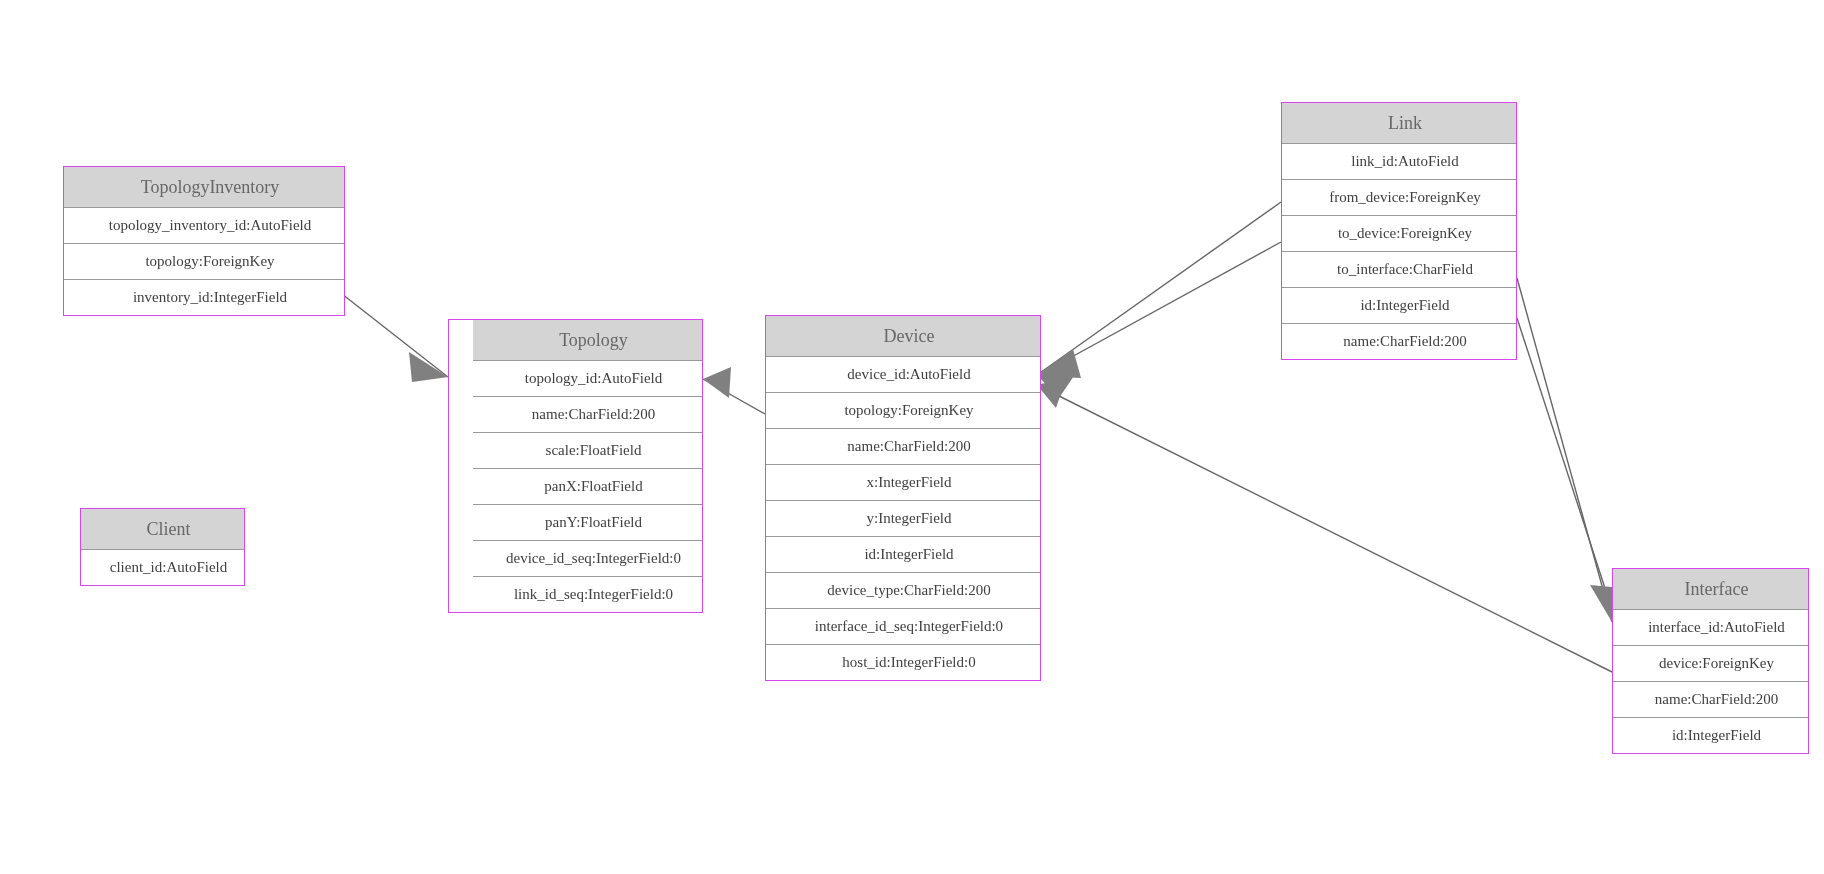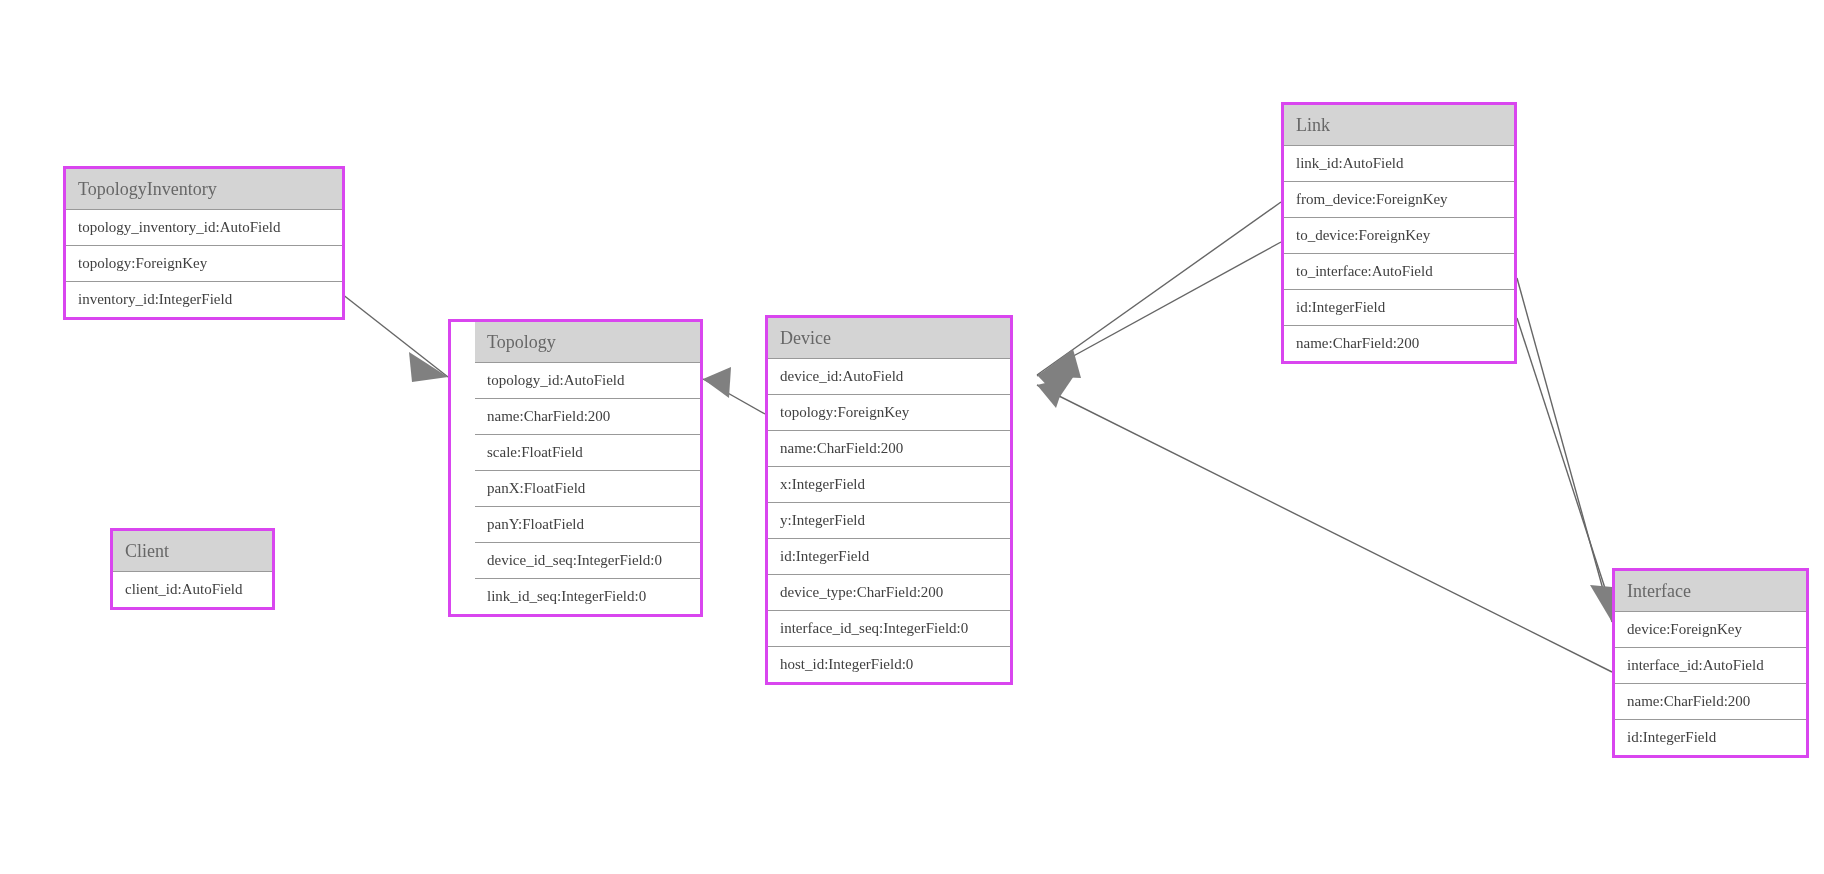--- a/index.html
+++ b/index.html
@@ -34,9 +34,10 @@
   .entity {
     position: absolute;
     box-sizing: border-box;
-    border: 3px solid #d946ef;
+    border: 1px solid #d946ef;
     background: #ffffff;
     z-index: 2;
+    text-align: center;
   }
   .entity-header {
     box-sizing: border-box;

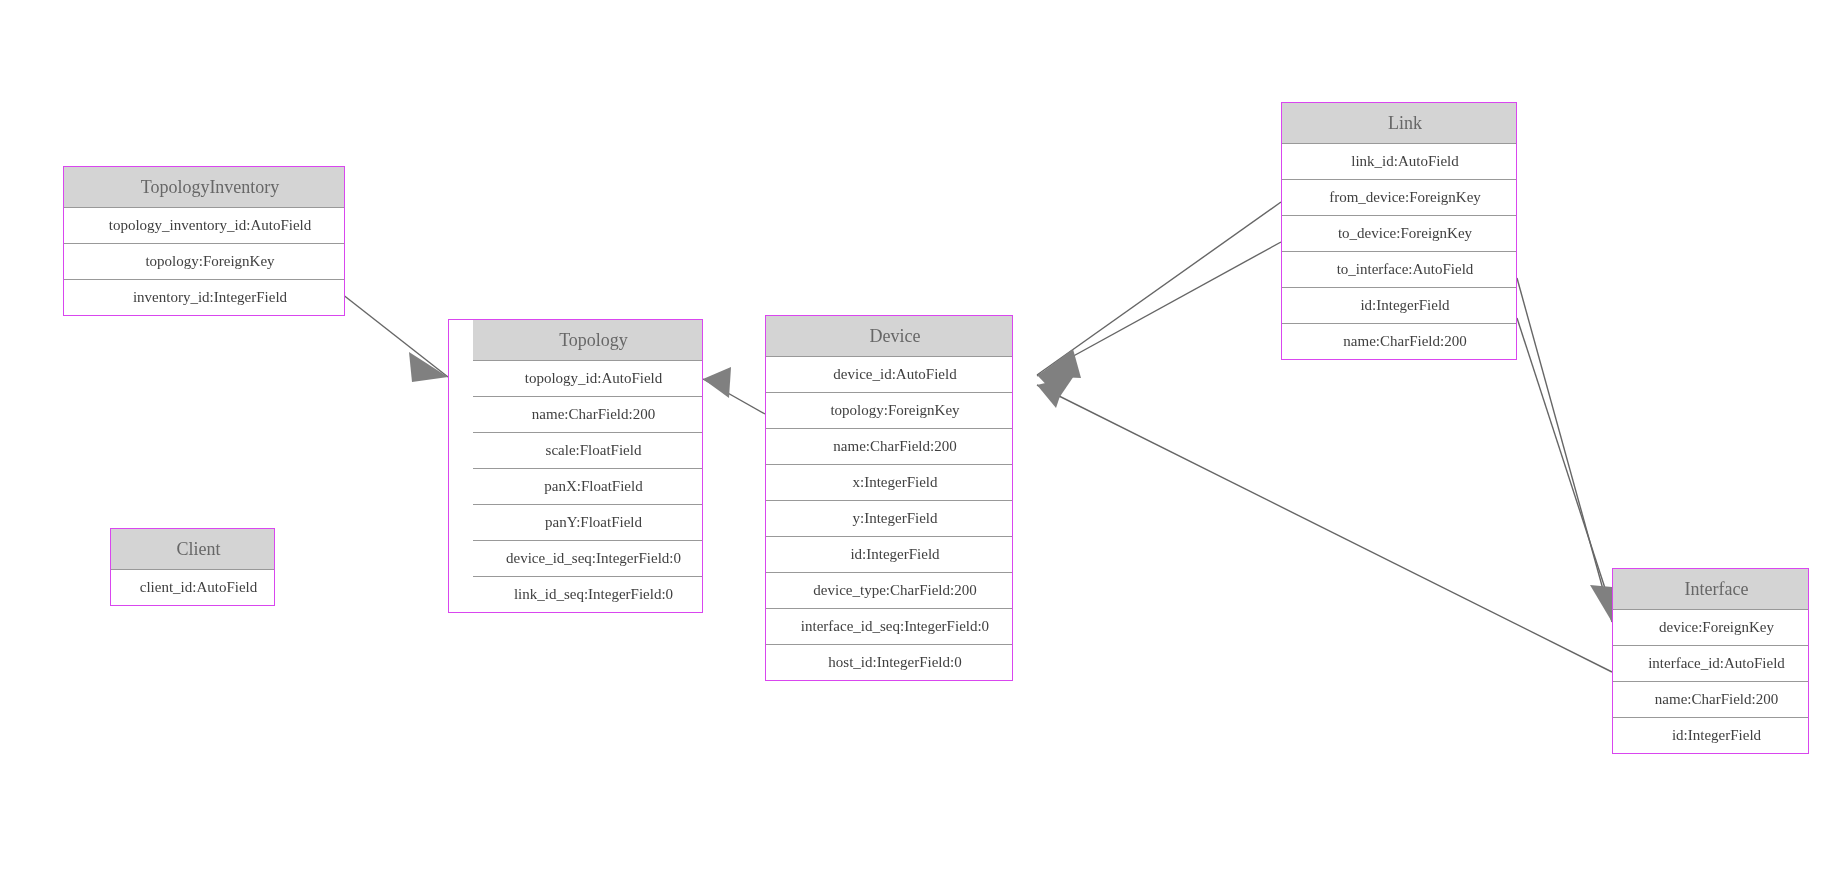--- a/index.html
+++ b/index.html
@@ -143,7 +143,7 @@
     <div class="entity-field">link_id:AutoField</div>
     <div class="entity-field">from_device:ForeignKey</div>
     <div class="entity-field">to_device:ForeignKey</div>
-    <div class="entity-field">to_interface:AutoField</div>
+    <div class="entity-field">to_interface:CharField</div>
     <div class="entity-field">id:IntegerField</div>
     <div class="entity-field">name:CharField:200</div>
   </div>

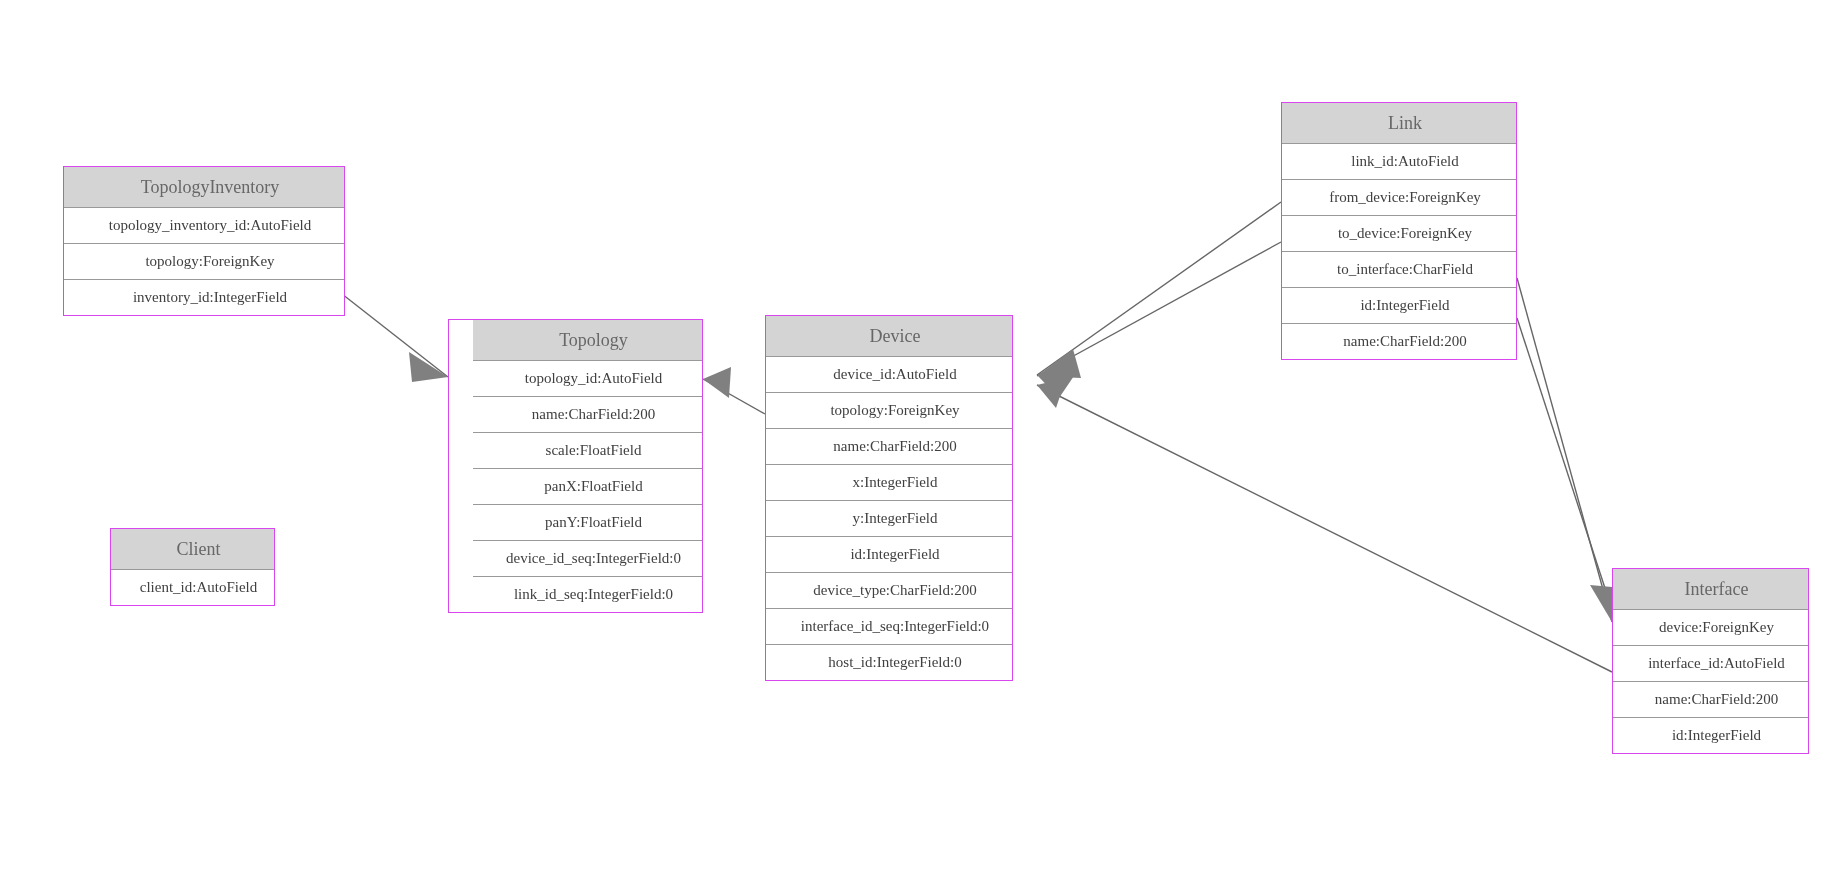--- a/index.html
+++ b/index.html
@@ -125,7 +125,7 @@
     <div class="entity-field">link_id_seq:IntegerField:0</div>
   </div>
 
-  <div class="entity" style="left:765px; top:315px; width:248px;">
+  <div class="entity" style="left:765px; top:315px; width:276px;">
     <div class="entity-header">Device</div>
     <div class="entity-field">device_id:AutoField</div>
     <div class="entity-field">topology:ForeignKey</div>

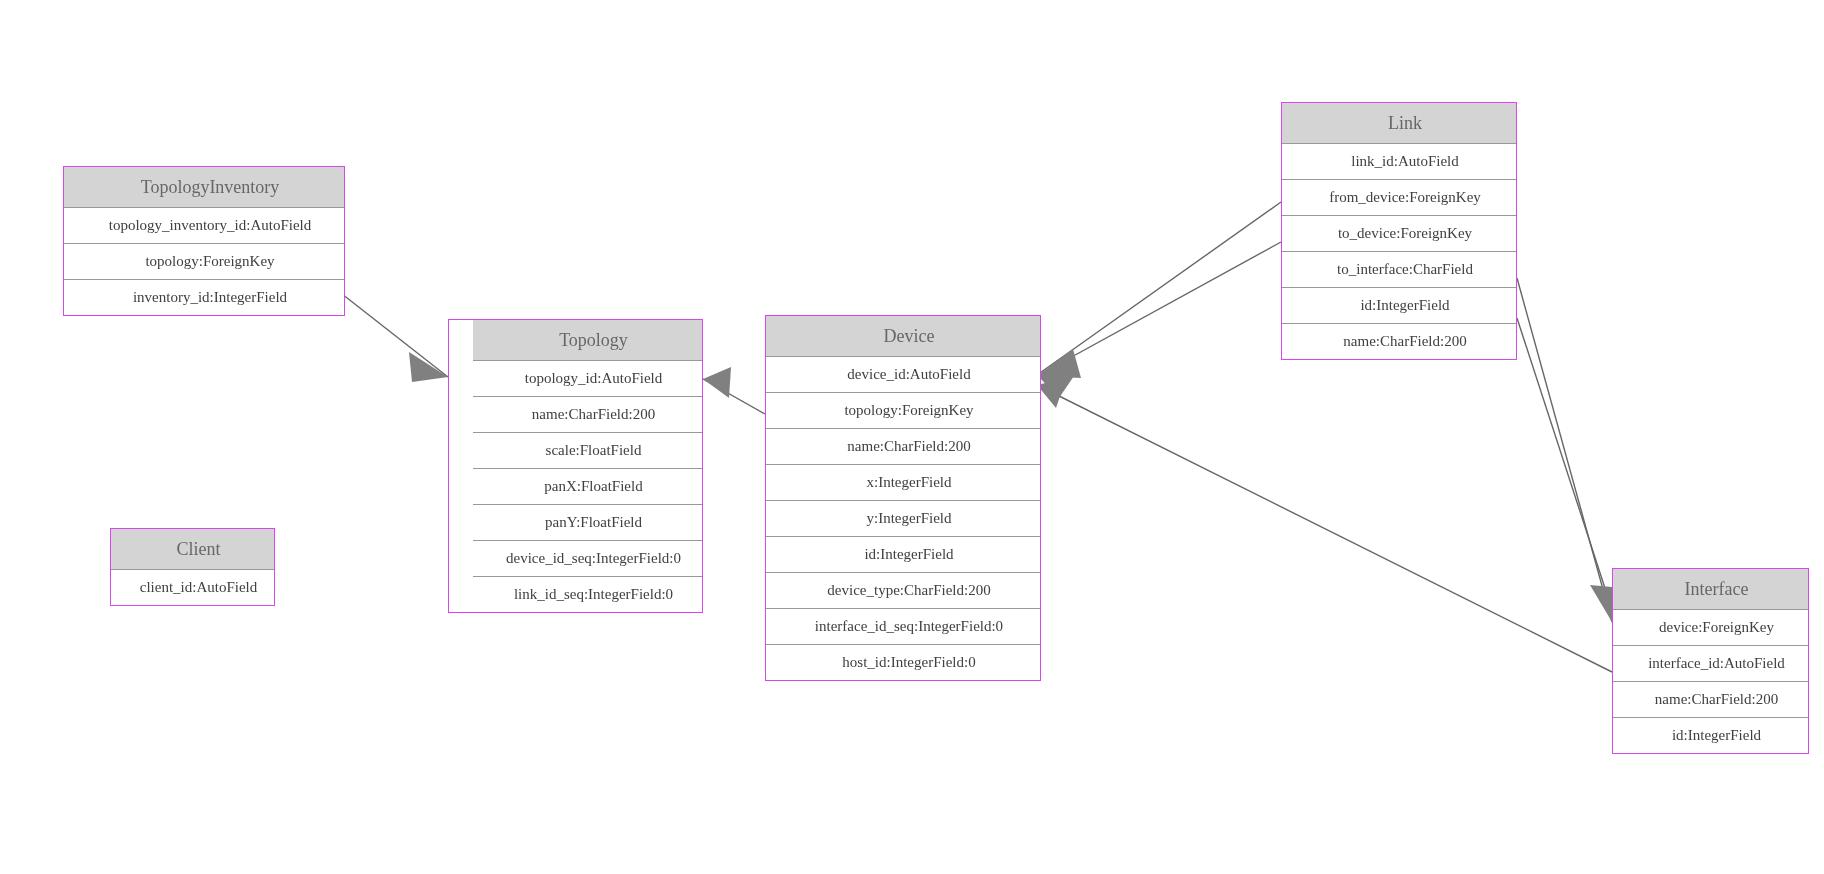--- a/index.html
+++ b/index.html
@@ -156,7 +156,7 @@
     <div class="entity-field">id:IntegerField</div>
   </div>
 
-  <div class="entity" style="left:80px; top:528px; width:165px;margin-left:30px;">
+  <div class="entity" style="left:80px; top:508px; width:165px;">
     <div class="entity-header">Client</div>
     <div class="entity-field">client_id:AutoField</div>
   </div>

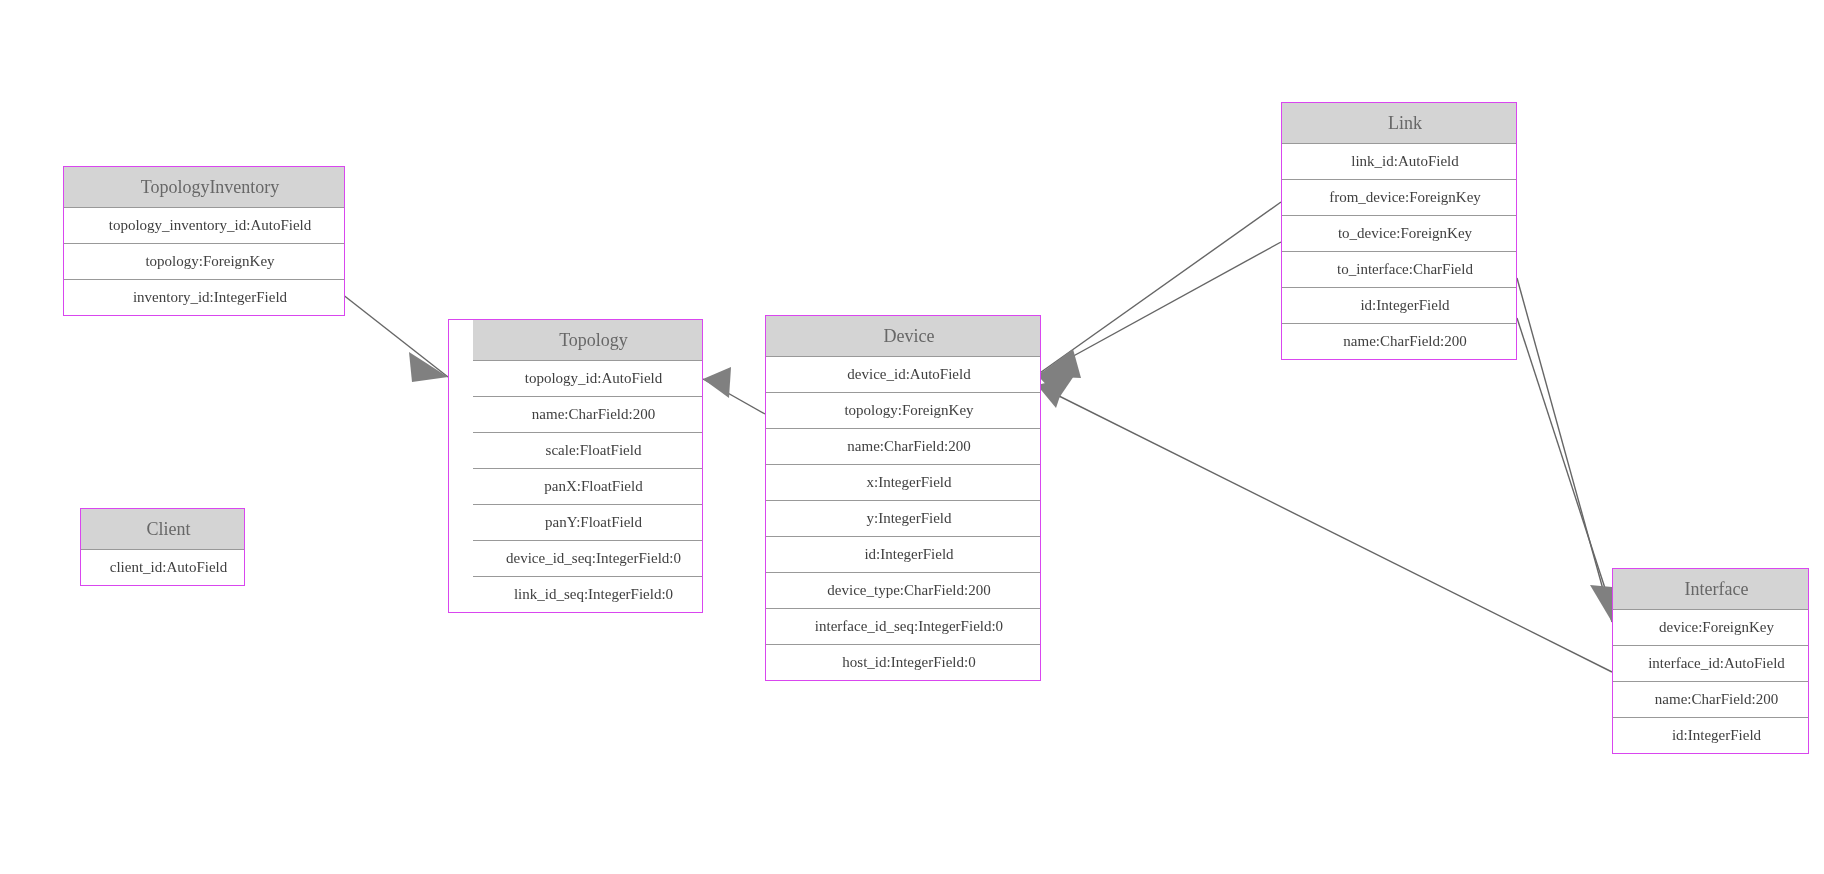--- a/index.html
+++ b/index.html
@@ -150,8 +150,8 @@
 
   <div class="entity" style="left:1612px; top:568px; width:197px;">
     <div class="entity-header">Interface</div>
+    <div class="entity-field">interface_id:AutoField</div>
     <div class="entity-field">device:ForeignKey</div>
-    <div class="entity-field">interface_id:AutoField</div>
     <div class="entity-field">name:CharField:200</div>
     <div class="entity-field">id:IntegerField</div>
   </div>

